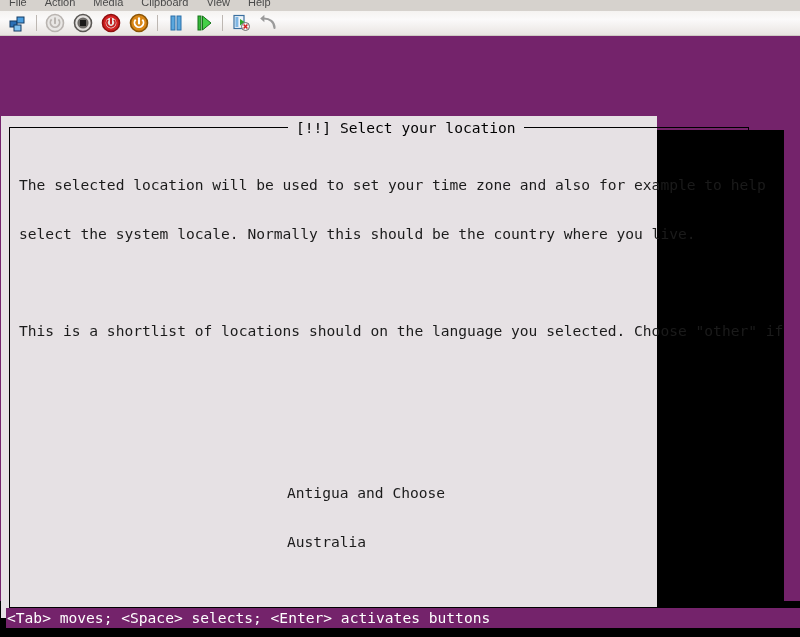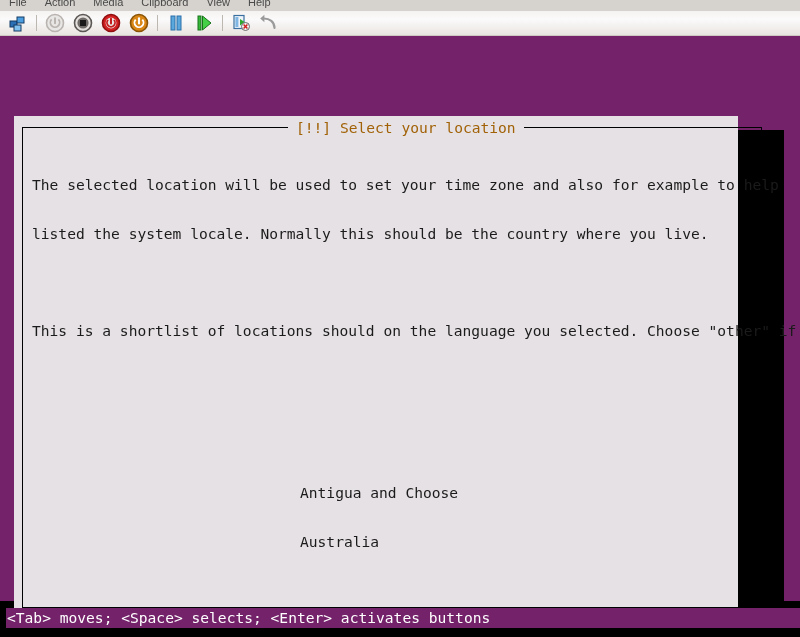--- a/index.html
+++ b/index.html
@@ -146,7 +146,7 @@
     height: 20px;
     line-height: 20px;
     background: #e6e1e4;
-    color: #a16207;
+    color: #000000;
     font-family: "DejaVu Sans Mono", monospace;
     font-size: 14.6px;
     white-space: pre;

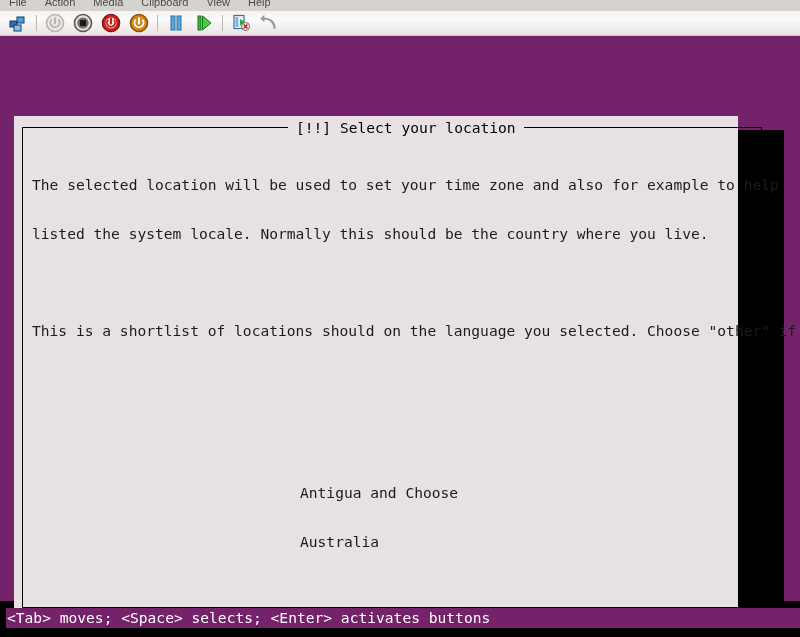--- a/index.html
+++ b/index.html
@@ -124,9 +124,9 @@
   }
   .dialog {
     position: absolute;
-    left: 14px;
+    left: 1px;
     top: 80px;
-    width: 724px;
+    width: 656px;
     height: 502px;
     background: #e6e1e4;
   }

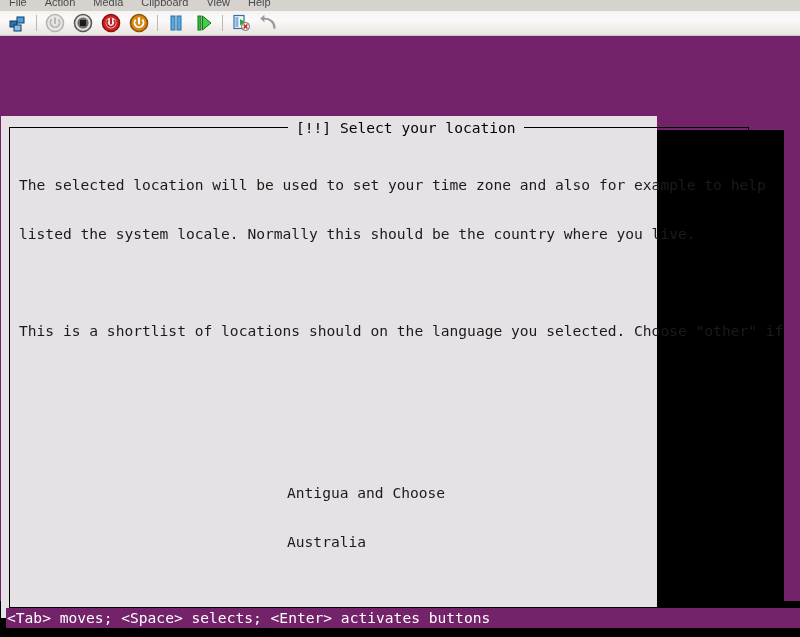--- a/index.html
+++ b/index.html
@@ -298,7 +298,7 @@
 
       <div class="dlg-body">
         <div class="para">The selected location will be used to set your time zone and also for example to help</div>
-        <div class="para">listed the system locale. Normally this should be the country where you live.</div>
+        <div class="para">select the system locale. Normally this should be the country where you live.</div>
         <div class="spacer"></div>
         <div class="para">This is a shortlist of locations should on the language you selected. Choose "other" if</div>
         <div class="spacer"></div>

